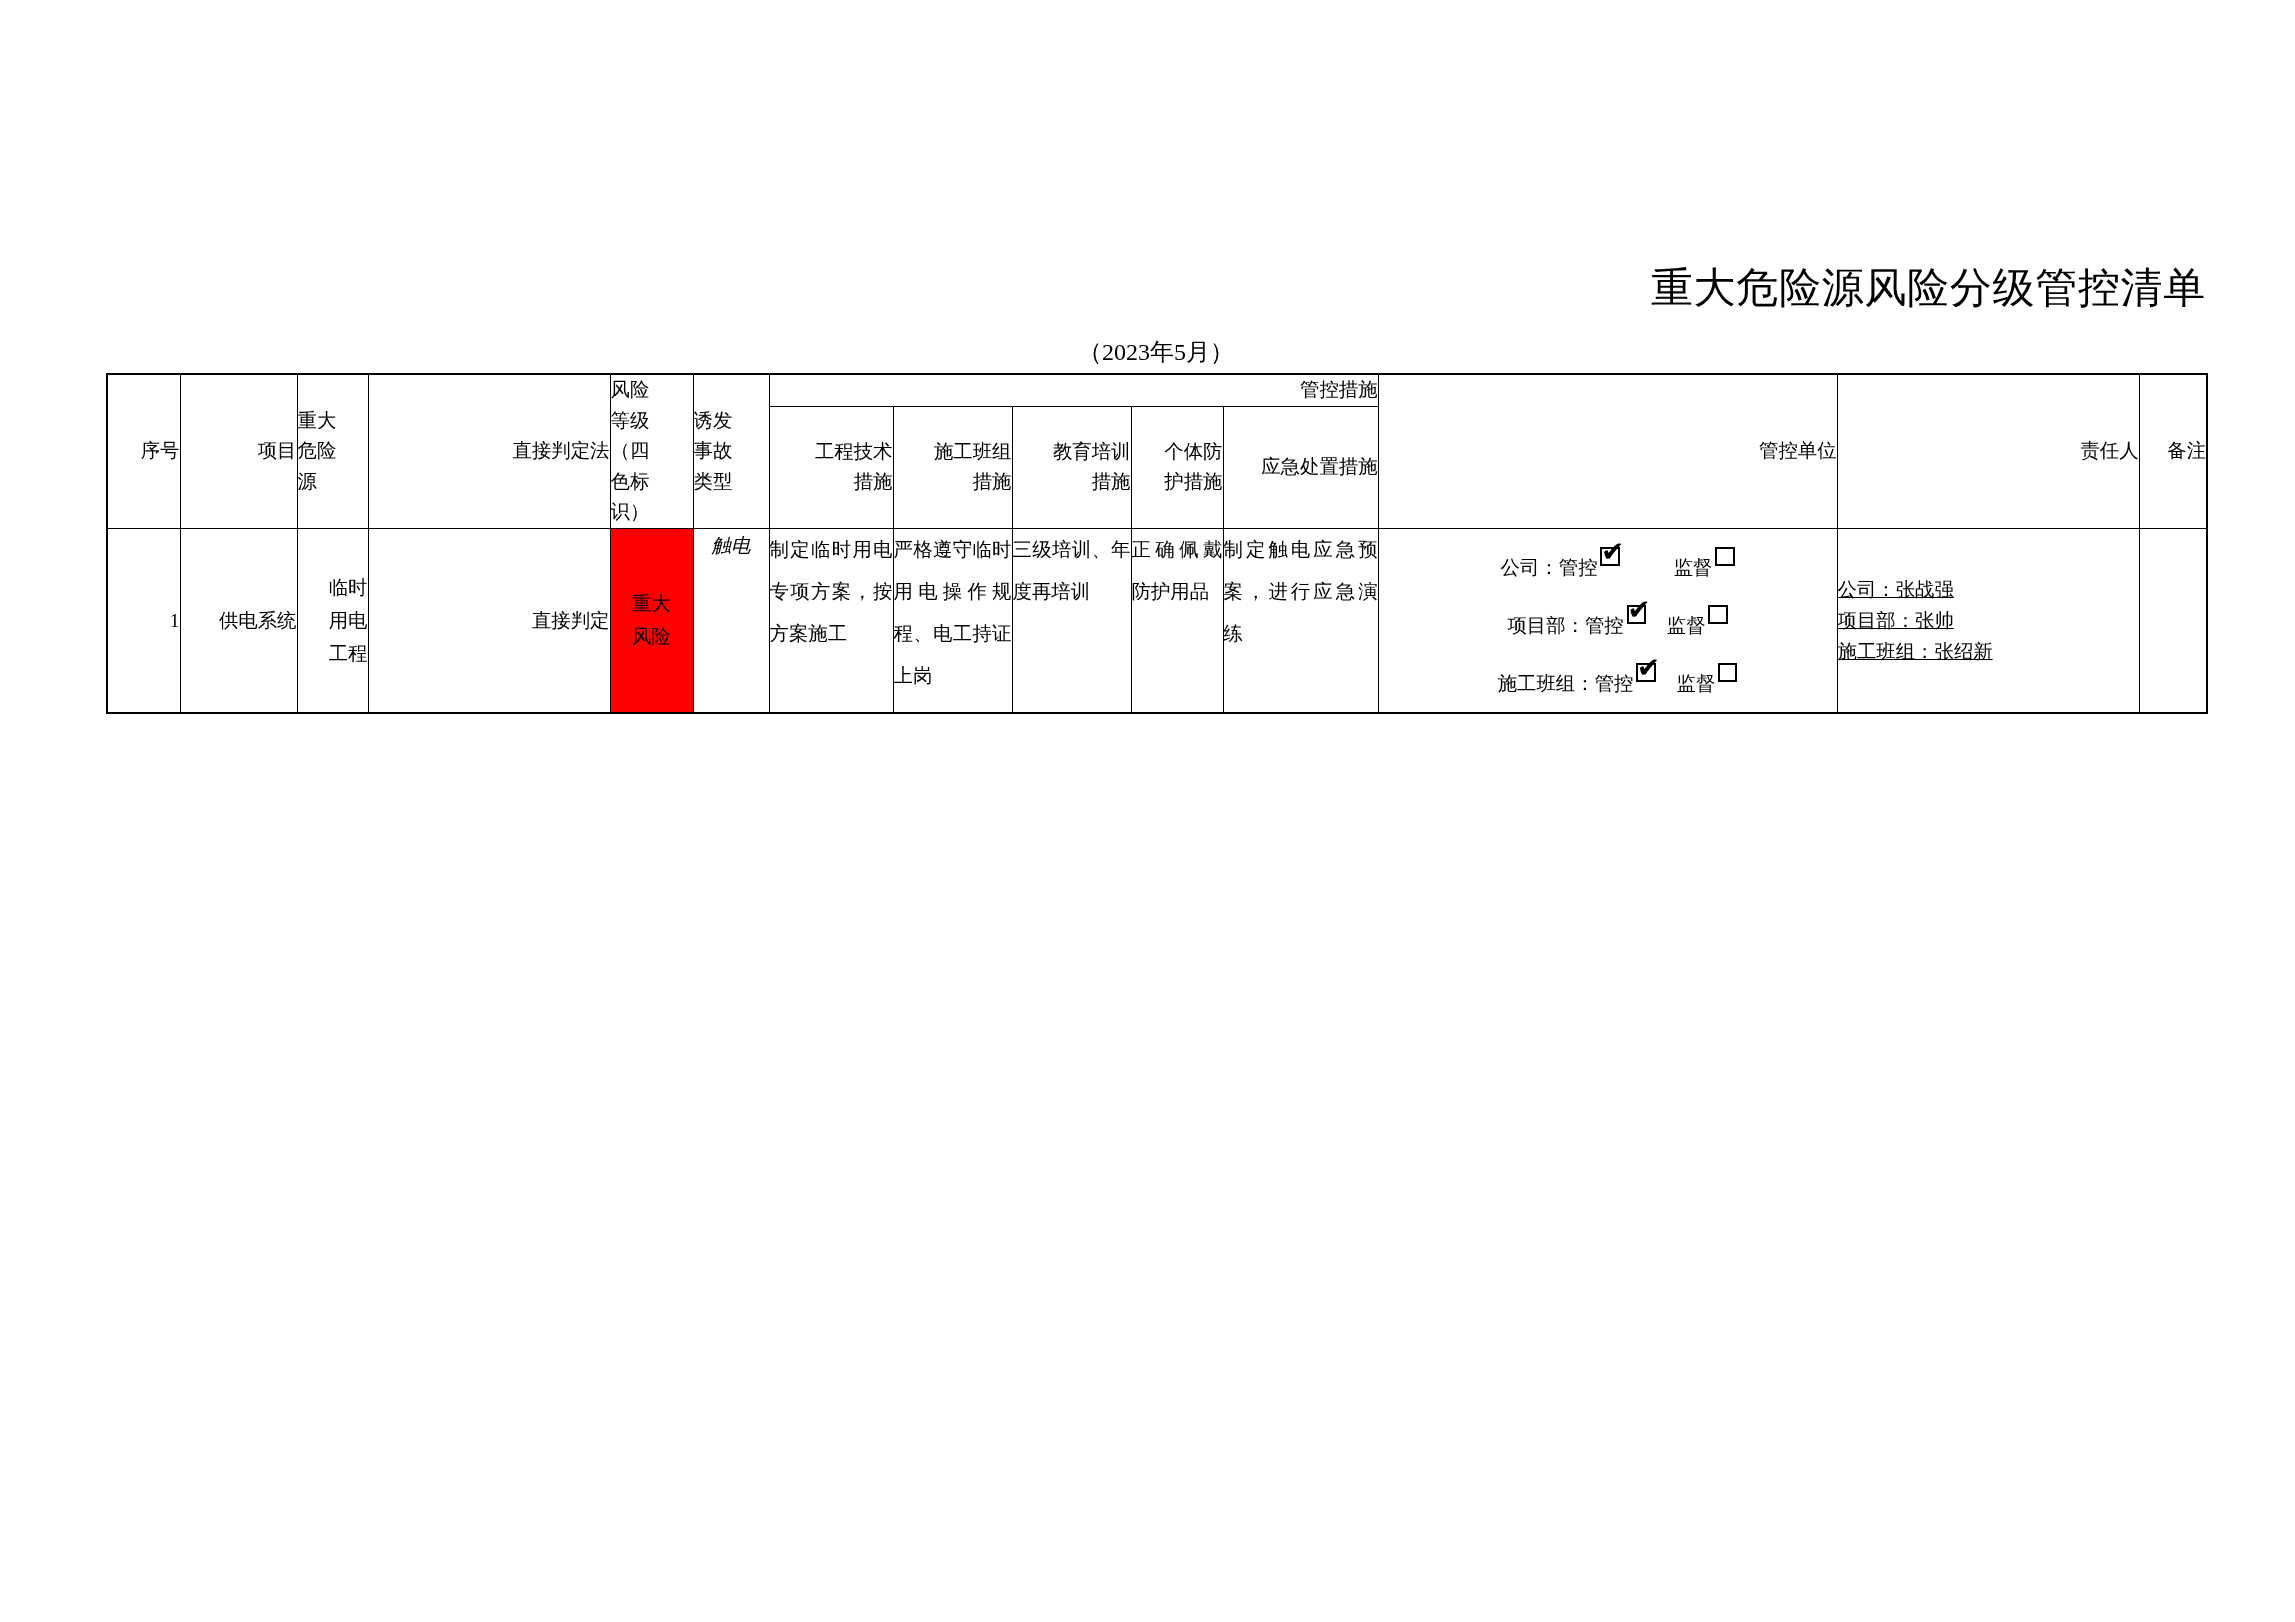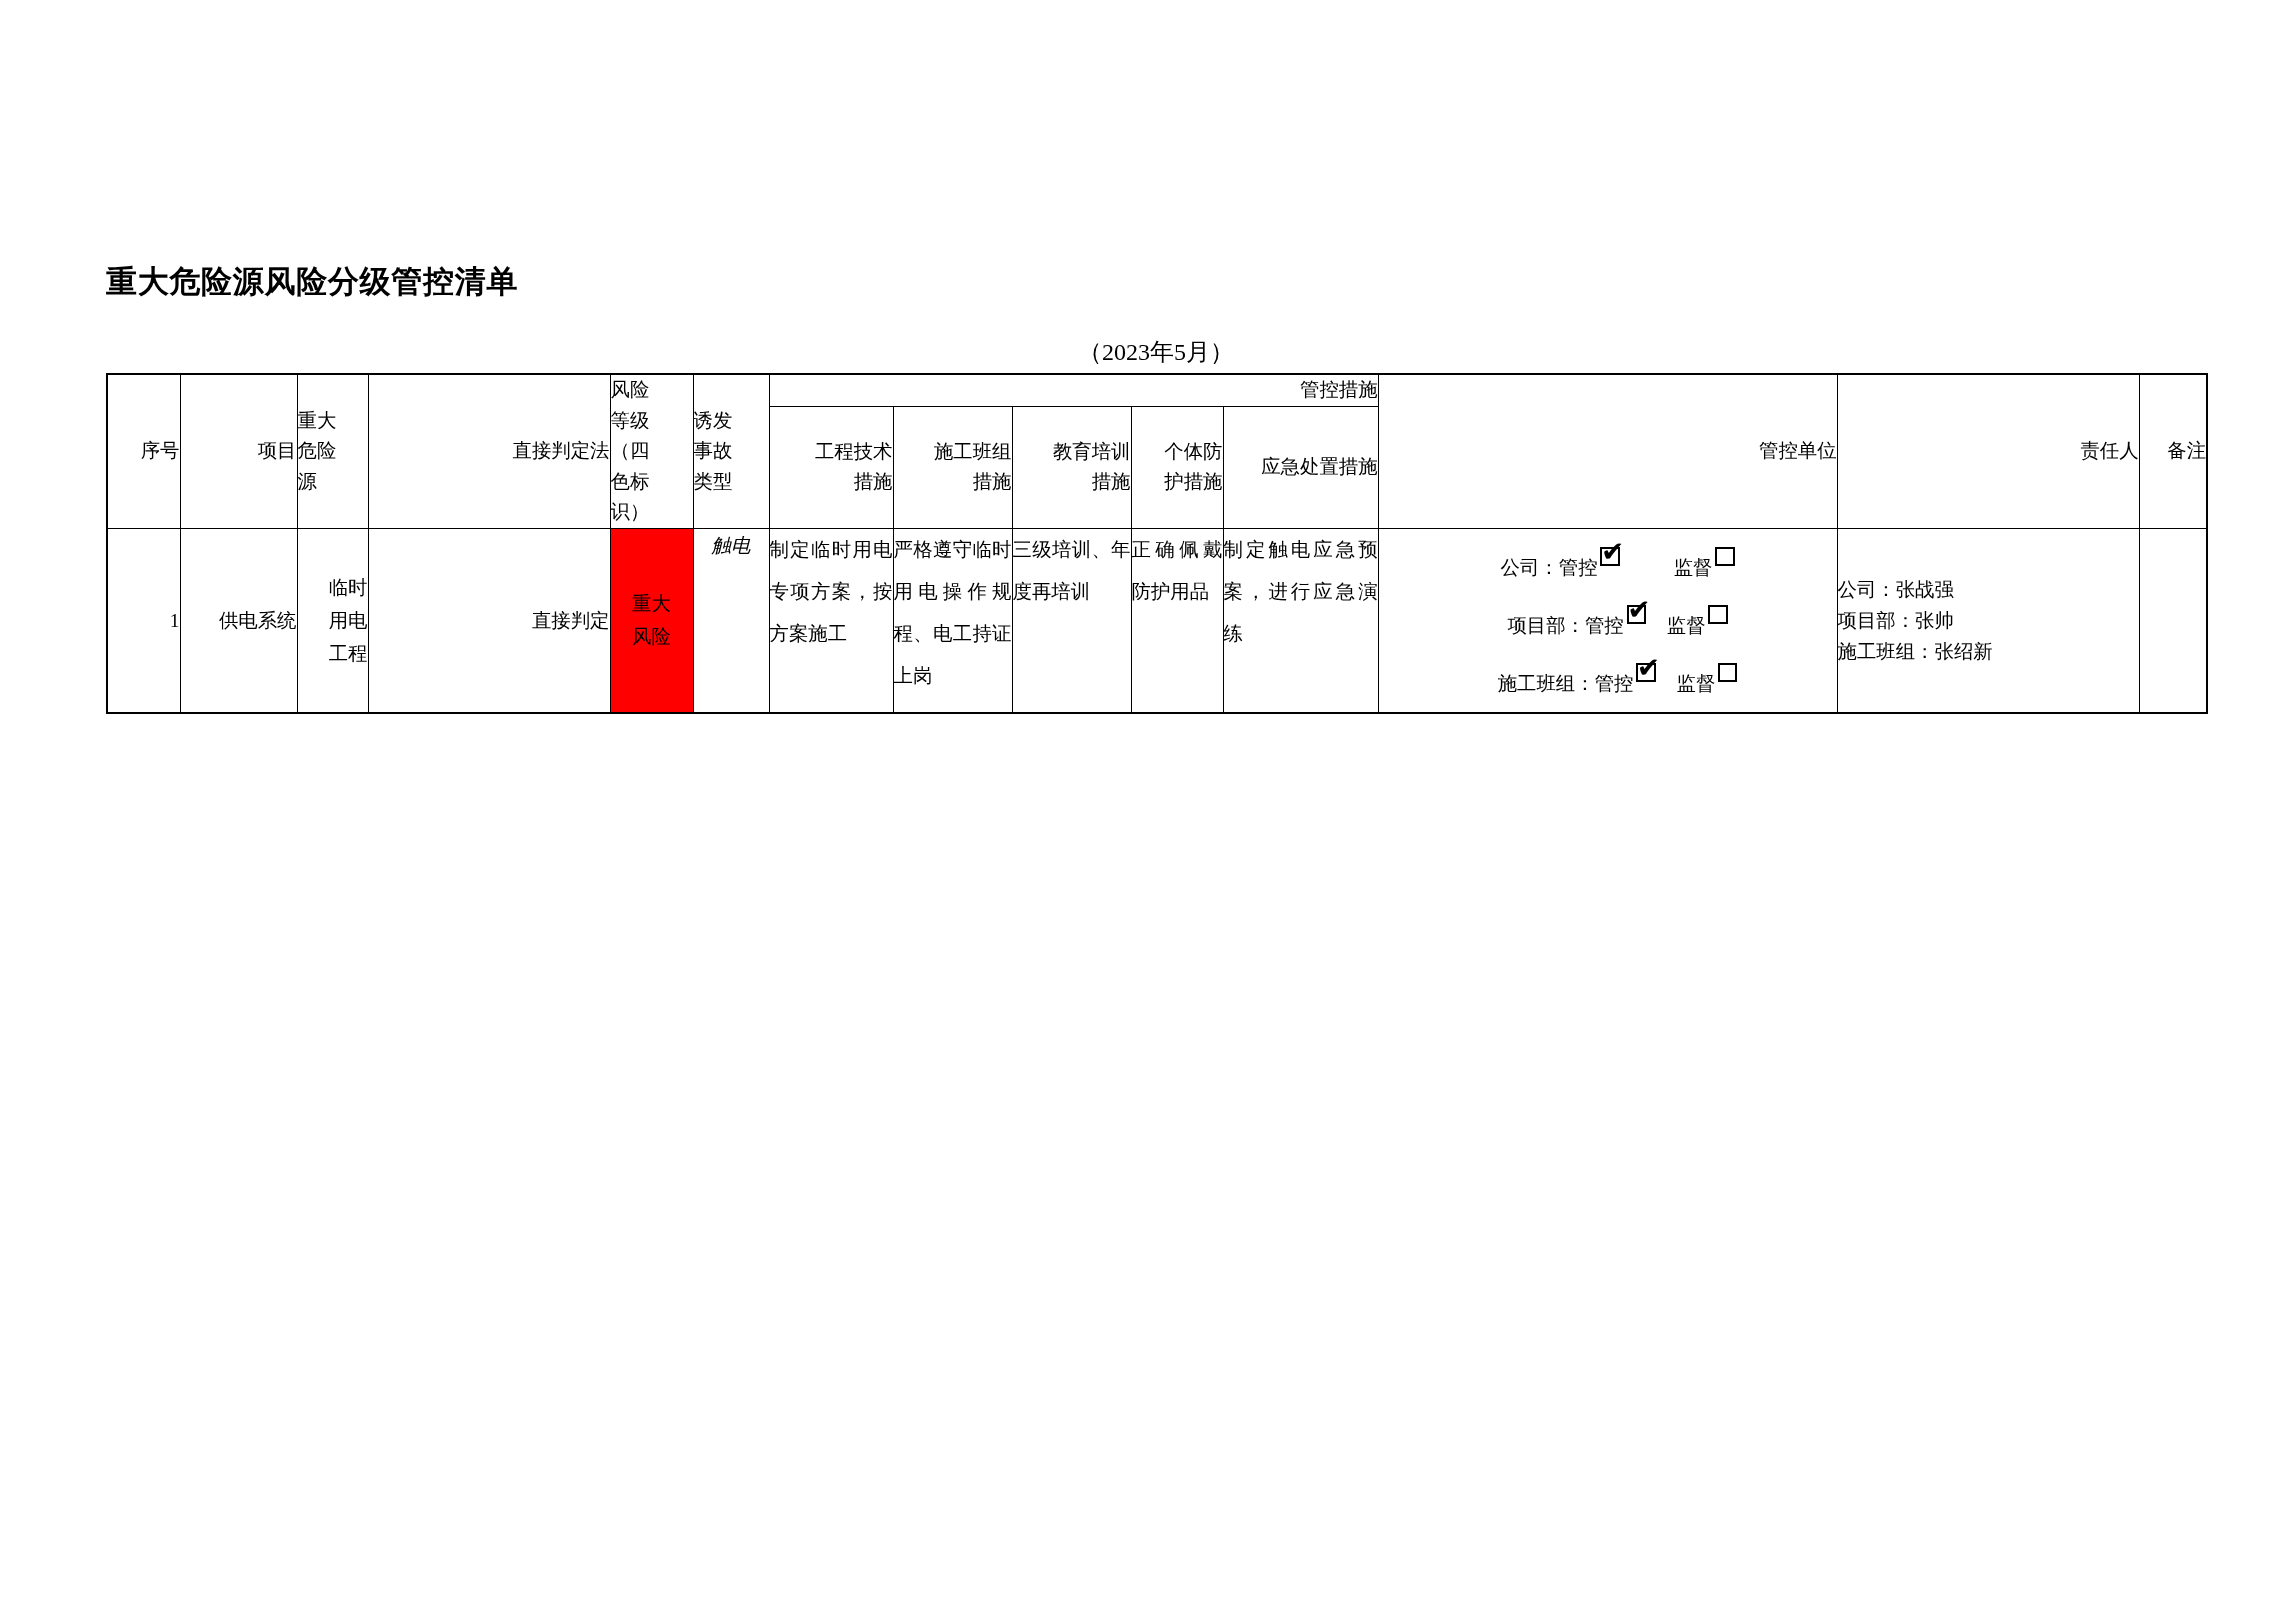--- a/index.html
+++ b/index.html
@@ -10,8 +10,8 @@
   }
   .doc-title{
     position:absolute;left:106px;top:264px;width:2100px;
-    text-align:left;font-family:"Liberation Sans","DejaVu Sans",sans-serif;
-    font-weight:bold;font-size:31px;line-height:1.15;letter-spacing:0.7px;
+    text-align:right;font-family:"Liberation Sans","DejaVu Sans",sans-serif;
+    font-weight:normal;font-size:42px;line-height:1.15;letter-spacing:0.7px;
   }
   .doc-subtitle{
     position:absolute;left:106px;top:338px;width:2100px;

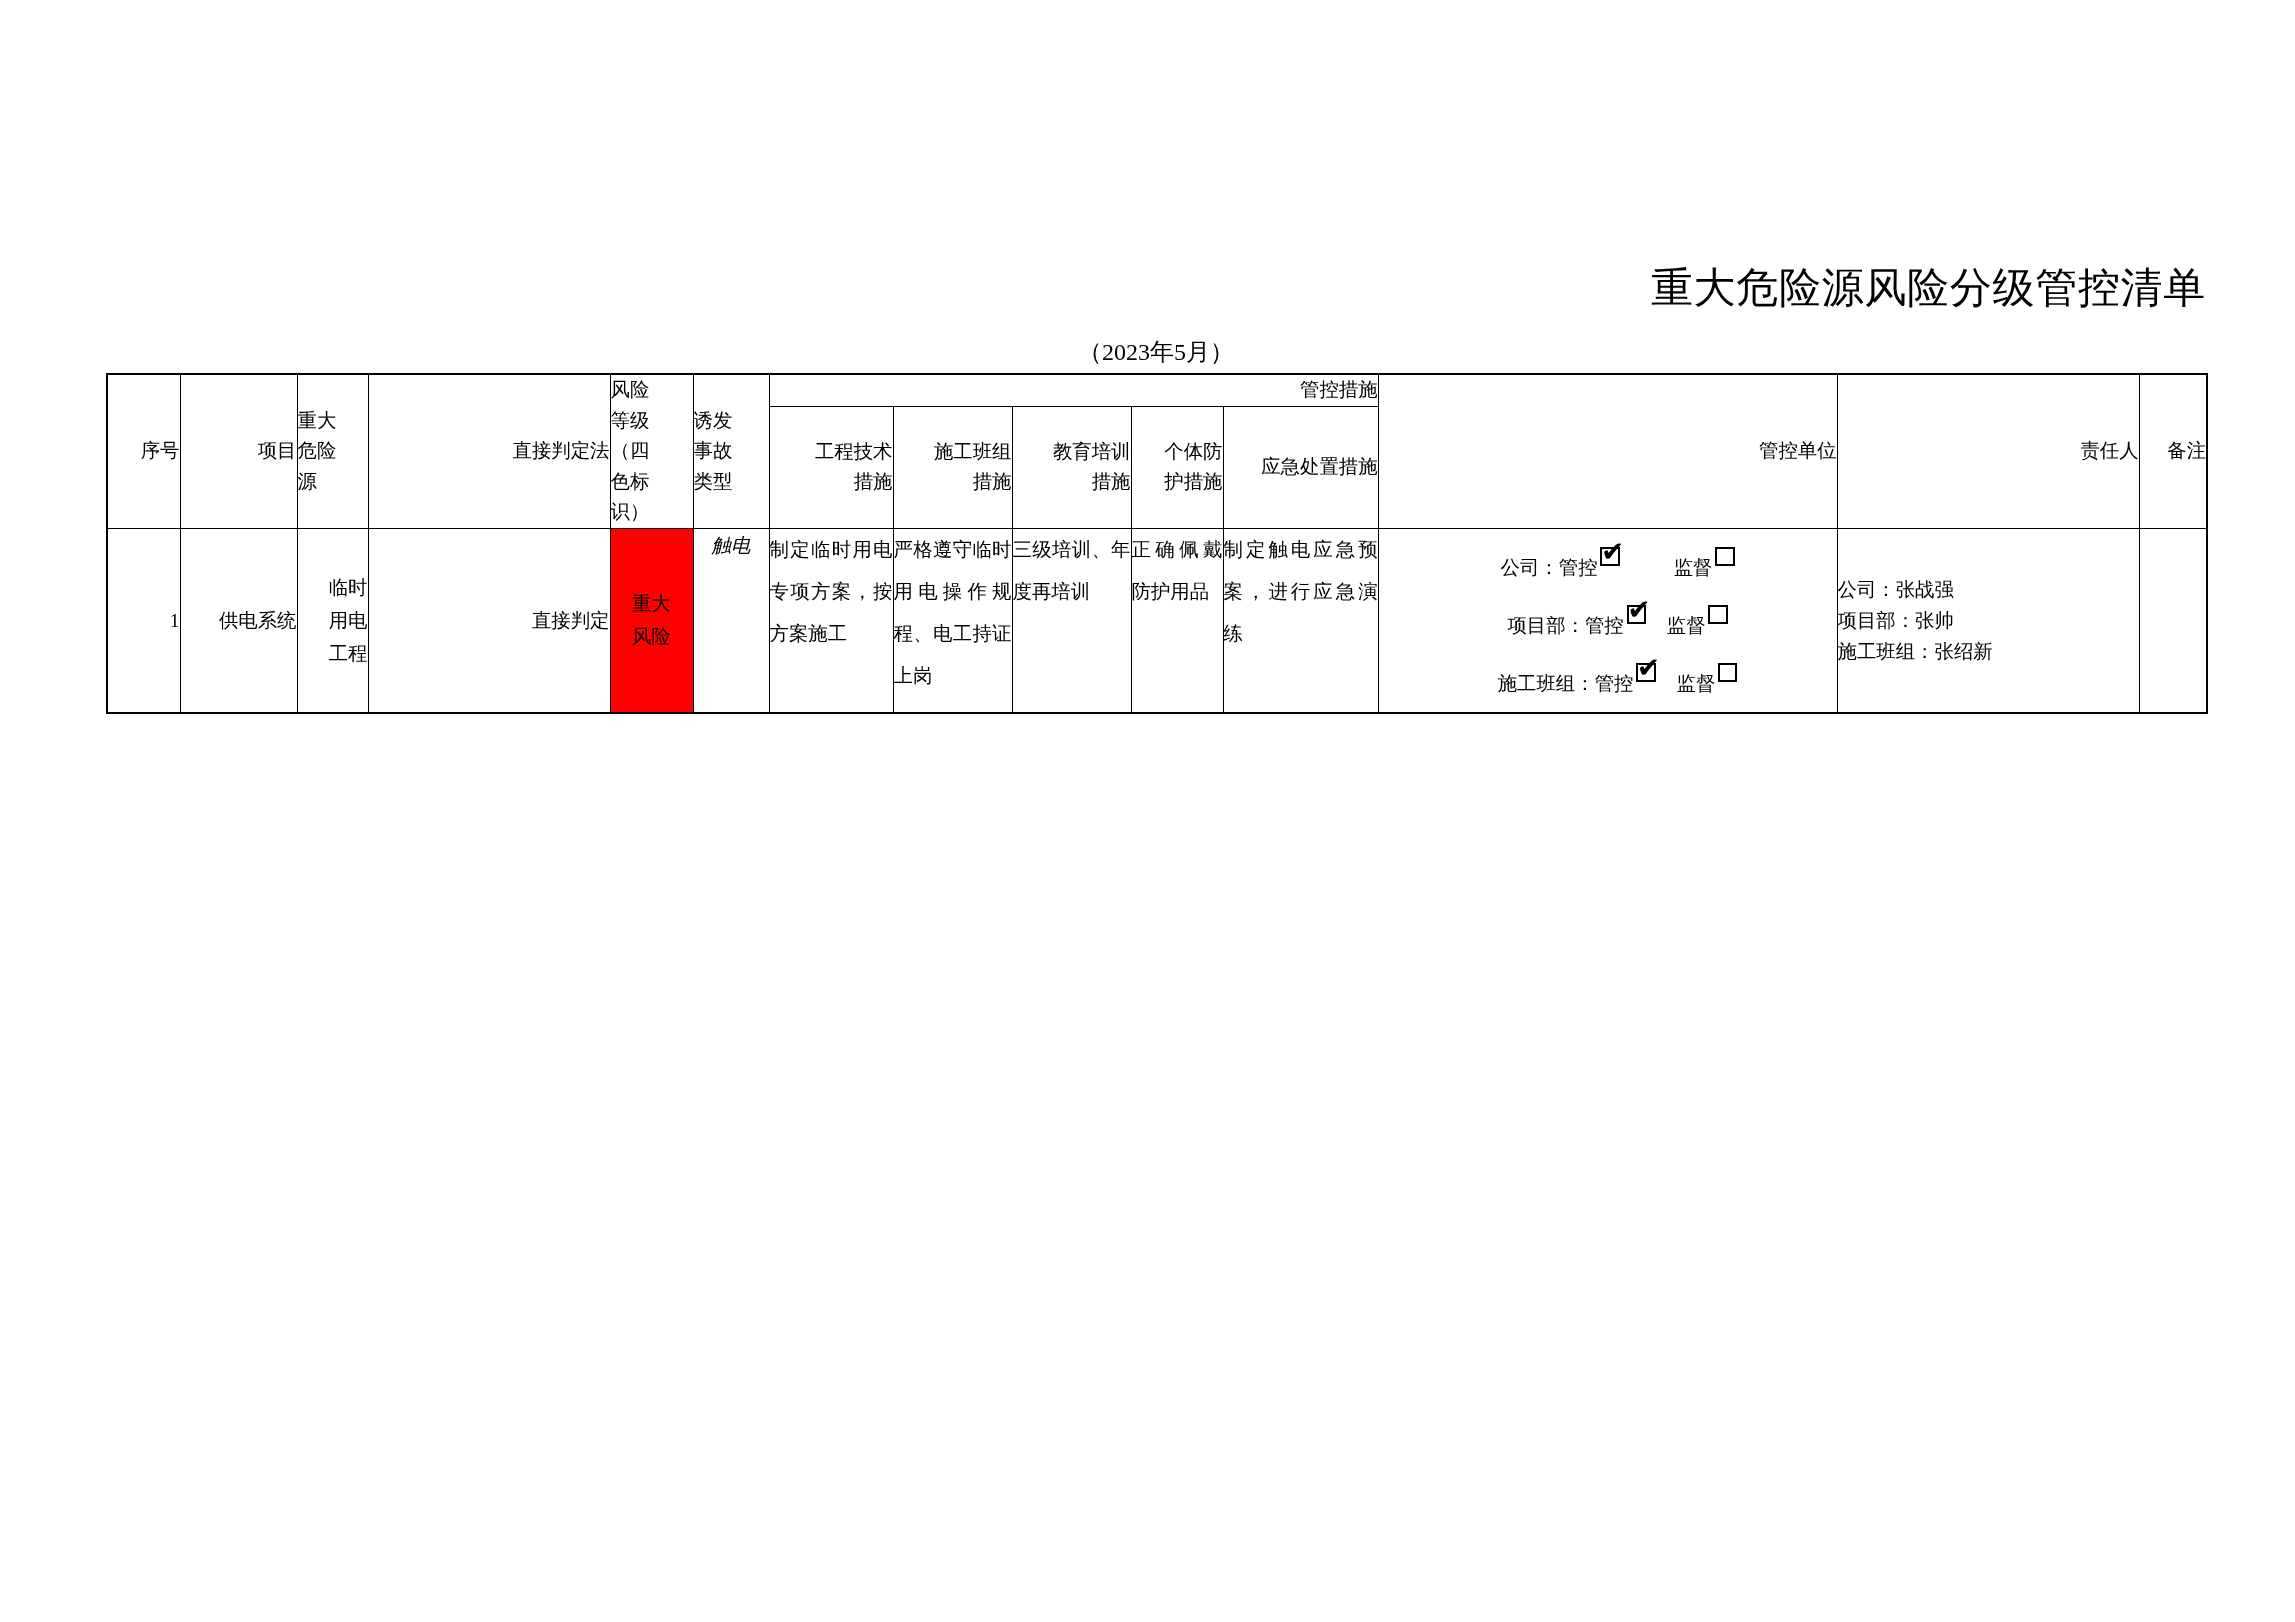--- a/index.html
+++ b/index.html
@@ -54,7 +54,7 @@
   }
   
   .resp-cell{vertical-align:middle;text-align:left;padding-left:12.5px;}
-  .resp-line{line-height:31px;}
+  .resp-line{line-height:31px;text-decoration:underline;}
 </style>
 </head>
 <body>

